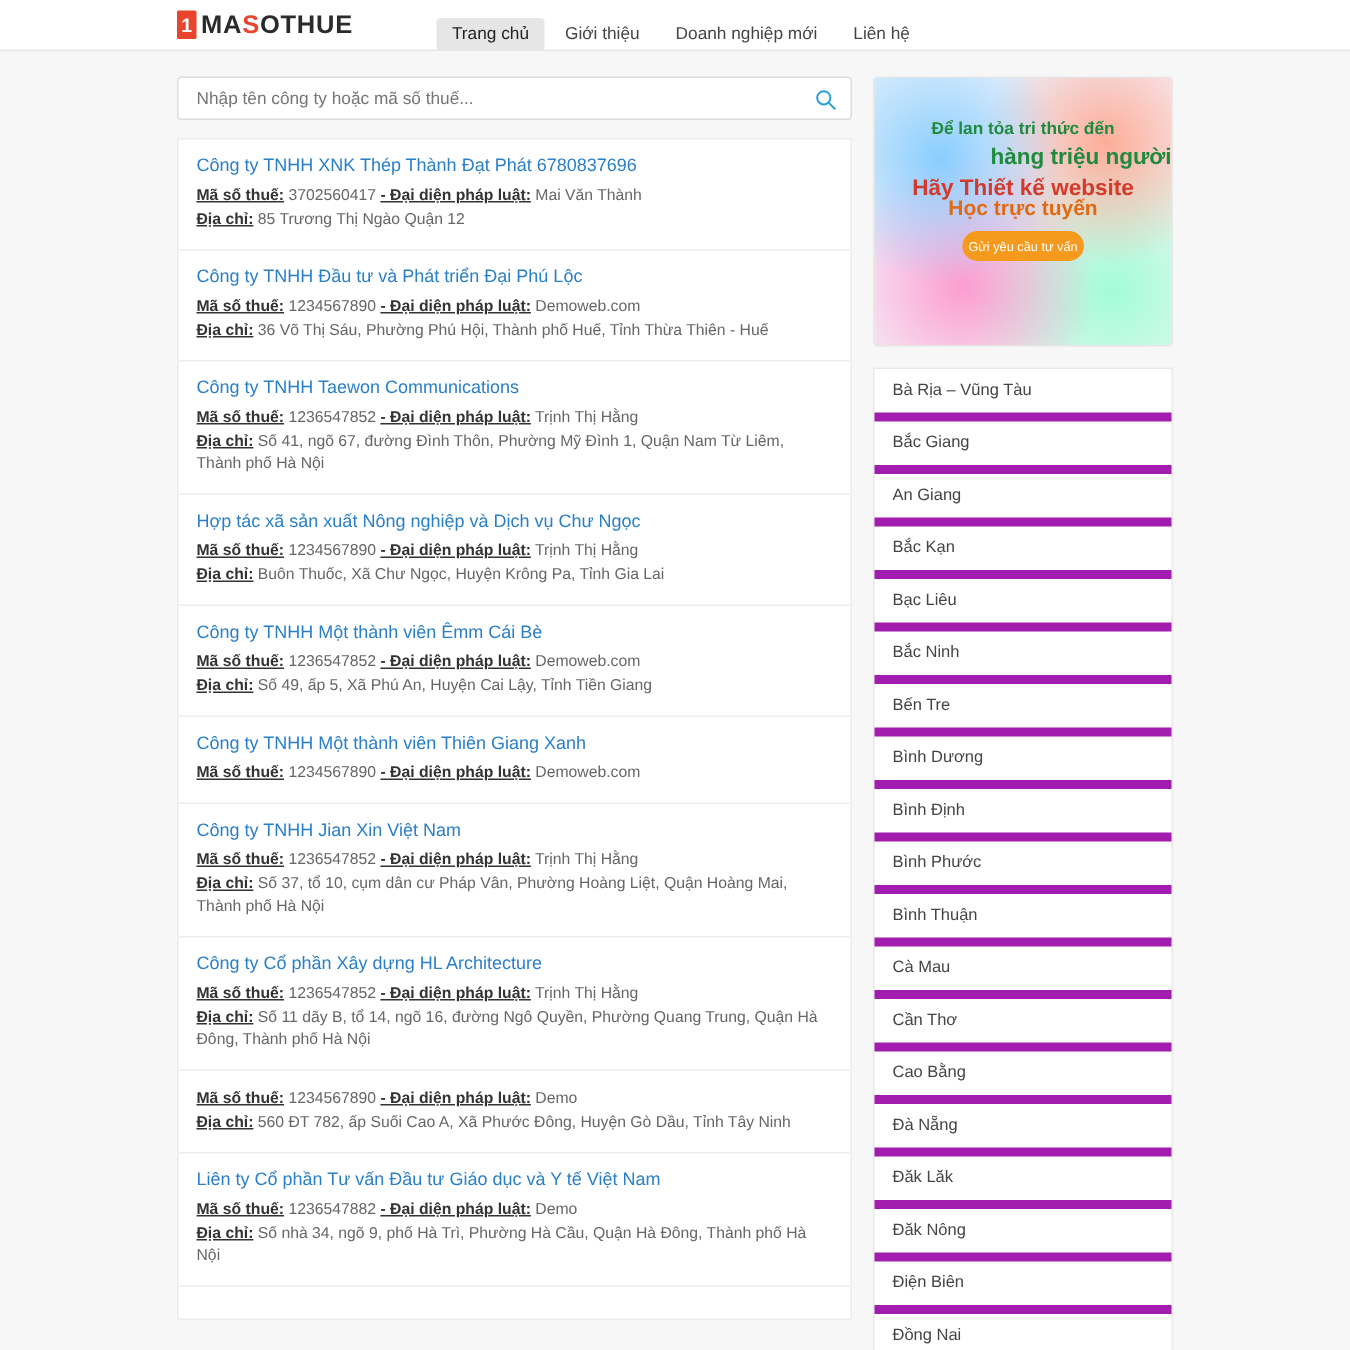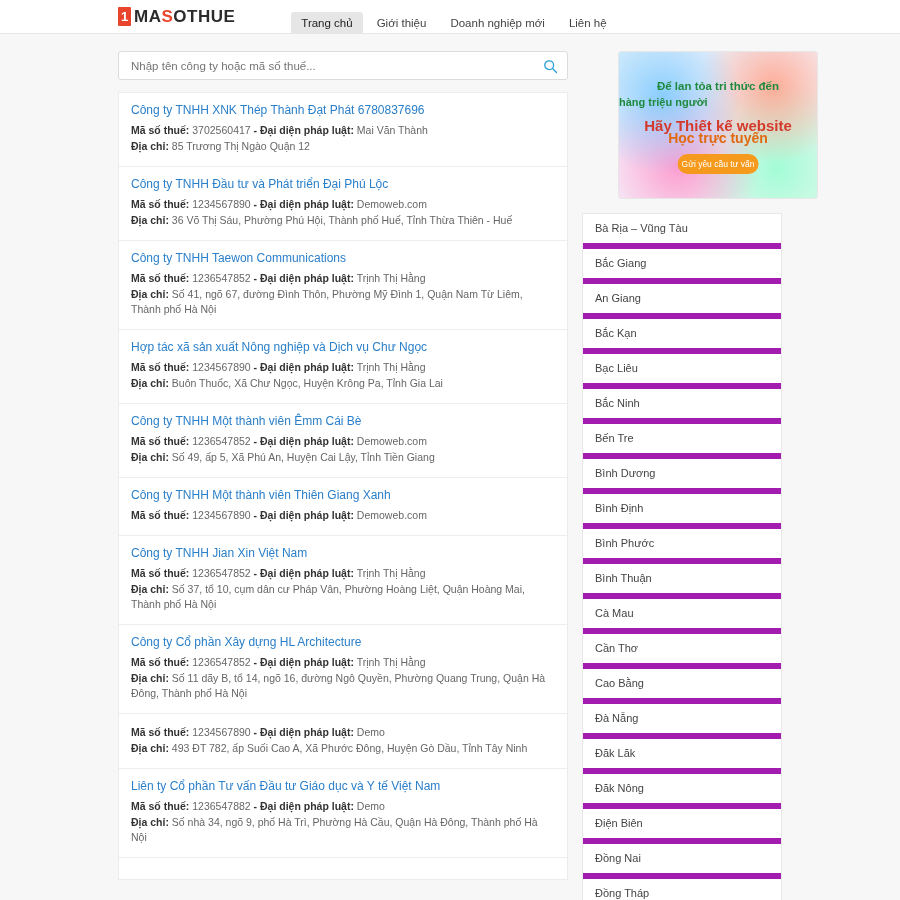--- a/index.html
+++ b/index.html
@@ -120,7 +120,7 @@
   
   .banner {
     position: relative;
-    width: 200px; height: 148px;
+    width: 200px; height: 180px;
     border-radius: 3px;
     overflow: hidden;
     background:
@@ -131,7 +131,6 @@
       linear-gradient(145deg, #dff0fb 0%, #f7f1fb 45%, #eef8f2 100%);
     margin-bottom: 14px;
     border: 1px solid #e6e6e6;
-    margin-left: 36px;
   }
   .banner .b-l1 {
     position: absolute; top: 28px; left: 0; right: 0;

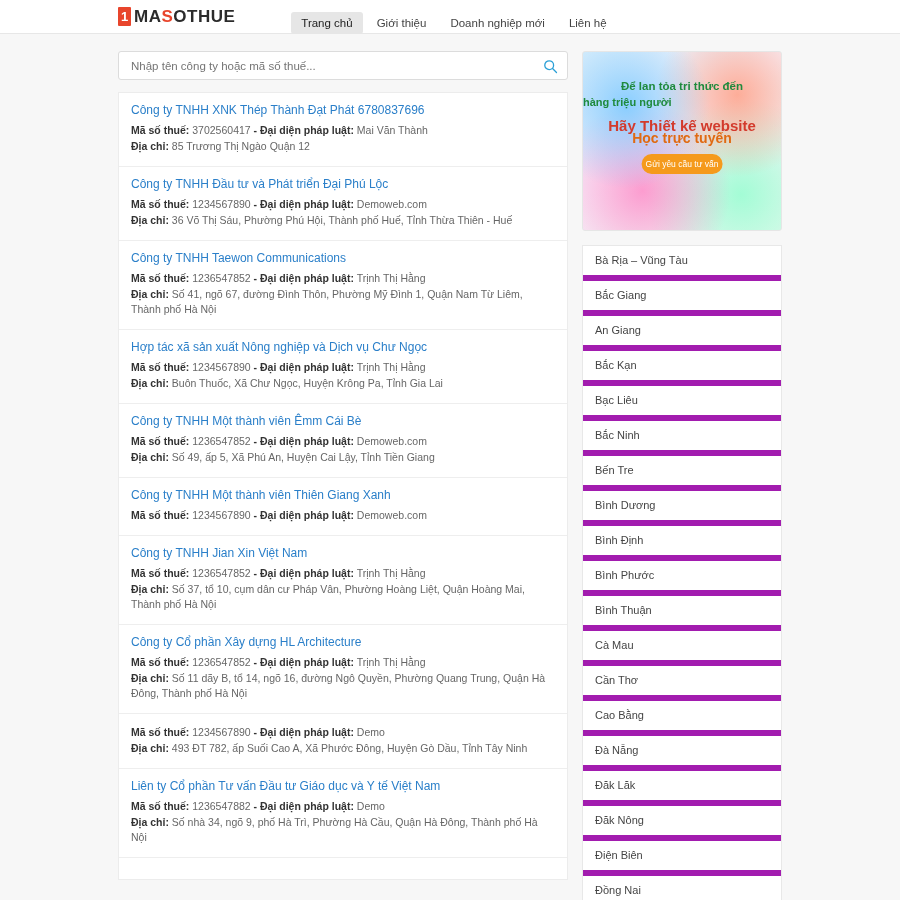--- a/index.html
+++ b/index.html
@@ -138,7 +138,7 @@
   }
   .banner .b-l2 {
     position: absolute; top: 44px; left: 0; right: 0;
-    text-align: left; font-size: 11px; color: #1f8a3d; font-weight: bold;
+    text-align: right; font-size: 15px; color: #1f8a3d; font-weight: bold;
   }
   .banner .b-l3 {
     position: absolute; top: 65px; left: 0; right: 0;

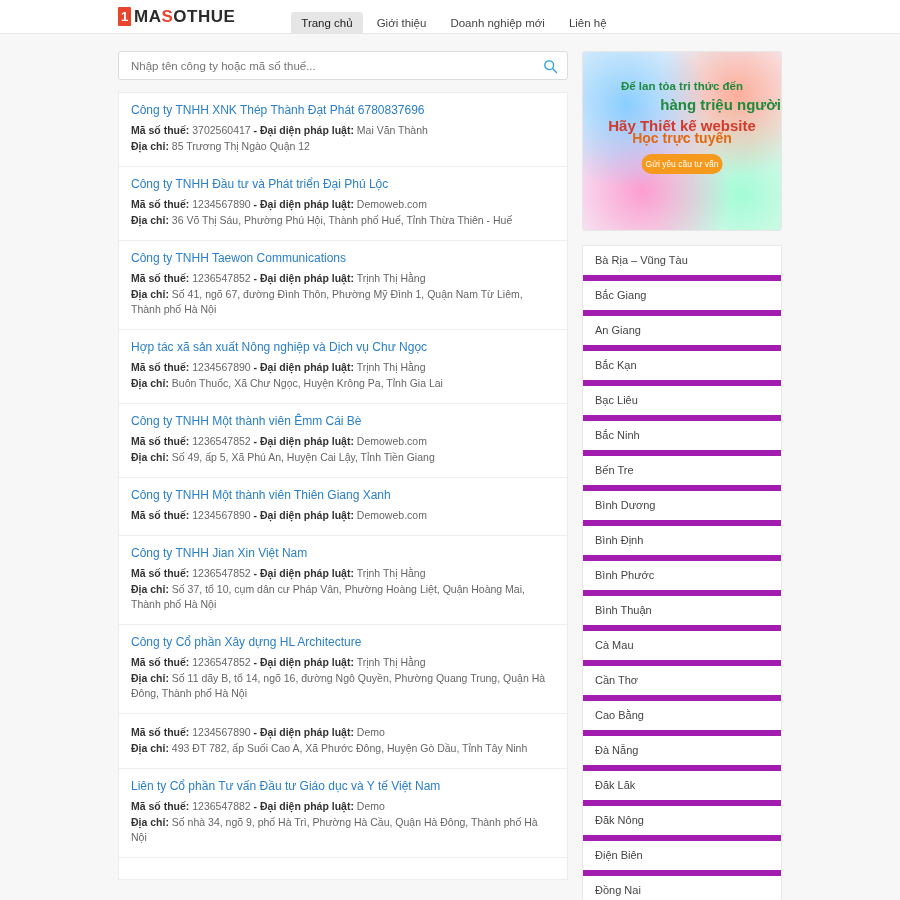--- a/index.html
+++ b/index.html
@@ -114,7 +114,7 @@
     line-height: 15px;
     margin: 1px 0;
   }
-  .r-line b { color: #333; font-weight: bold; }
+  .r-line b { color: #333; font-weight: bold; text-decoration: underline; }
   .r-val { color: #666; }
 
   

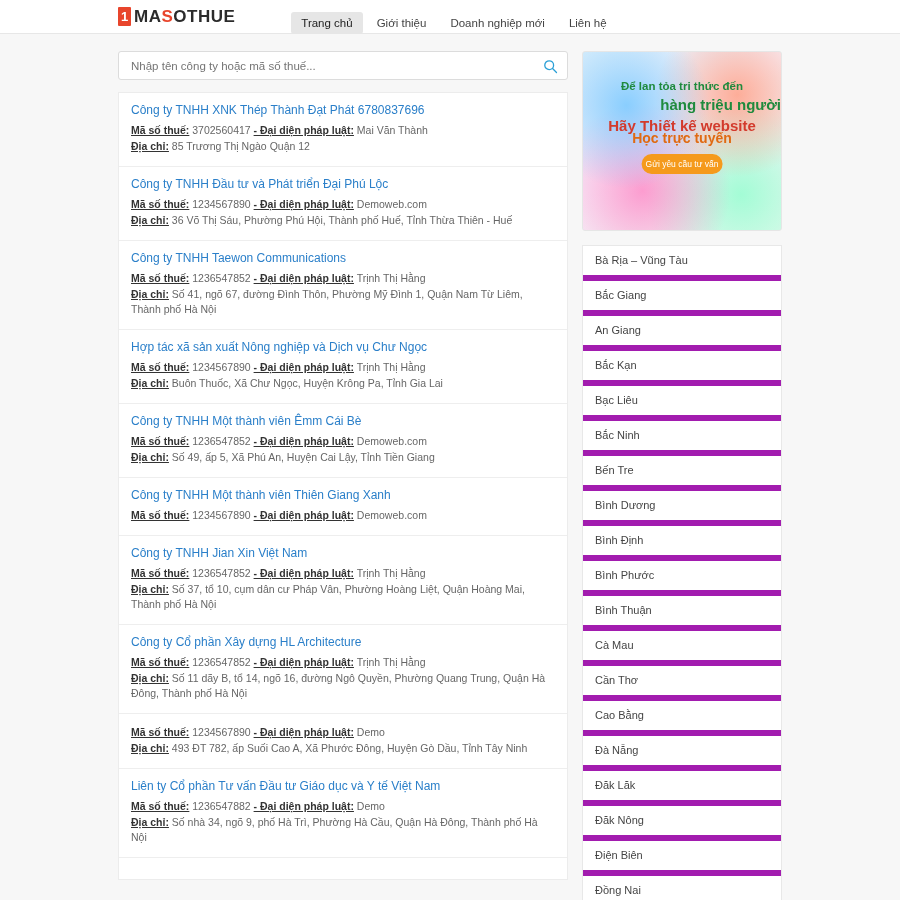--- a/index.html
+++ b/index.html
@@ -250,7 +250,7 @@
           </div>
           <div class="result">
             <div class="r-line"><b>Mã số thuế:</b> <span class="r-val">1234567890</span> <b>- Đại diện pháp luật:</b> <span class="r-val">Demo</span></div>
-            <div class="r-line"><b>Địa chỉ:</b> <span class="r-val">493 ĐT 782, ấp Suối Cao A, Xã Phước Đông, Huyện Gò Dầu, Tỉnh Tây Ninh</span></div>
+            <div class="r-line"><b>Địa chỉ:</b> <span class="r-val">560 ĐT 782, ấp Suối Cao A, Xã Phước Đông, Huyện Gò Dầu, Tỉnh Tây Ninh</span></div>
           </div>
           <div class="result">
             <div class="r-title">Liên ty Cổ phần Tư vấn Đầu tư Giáo dục và Y tế Việt Nam</div>

